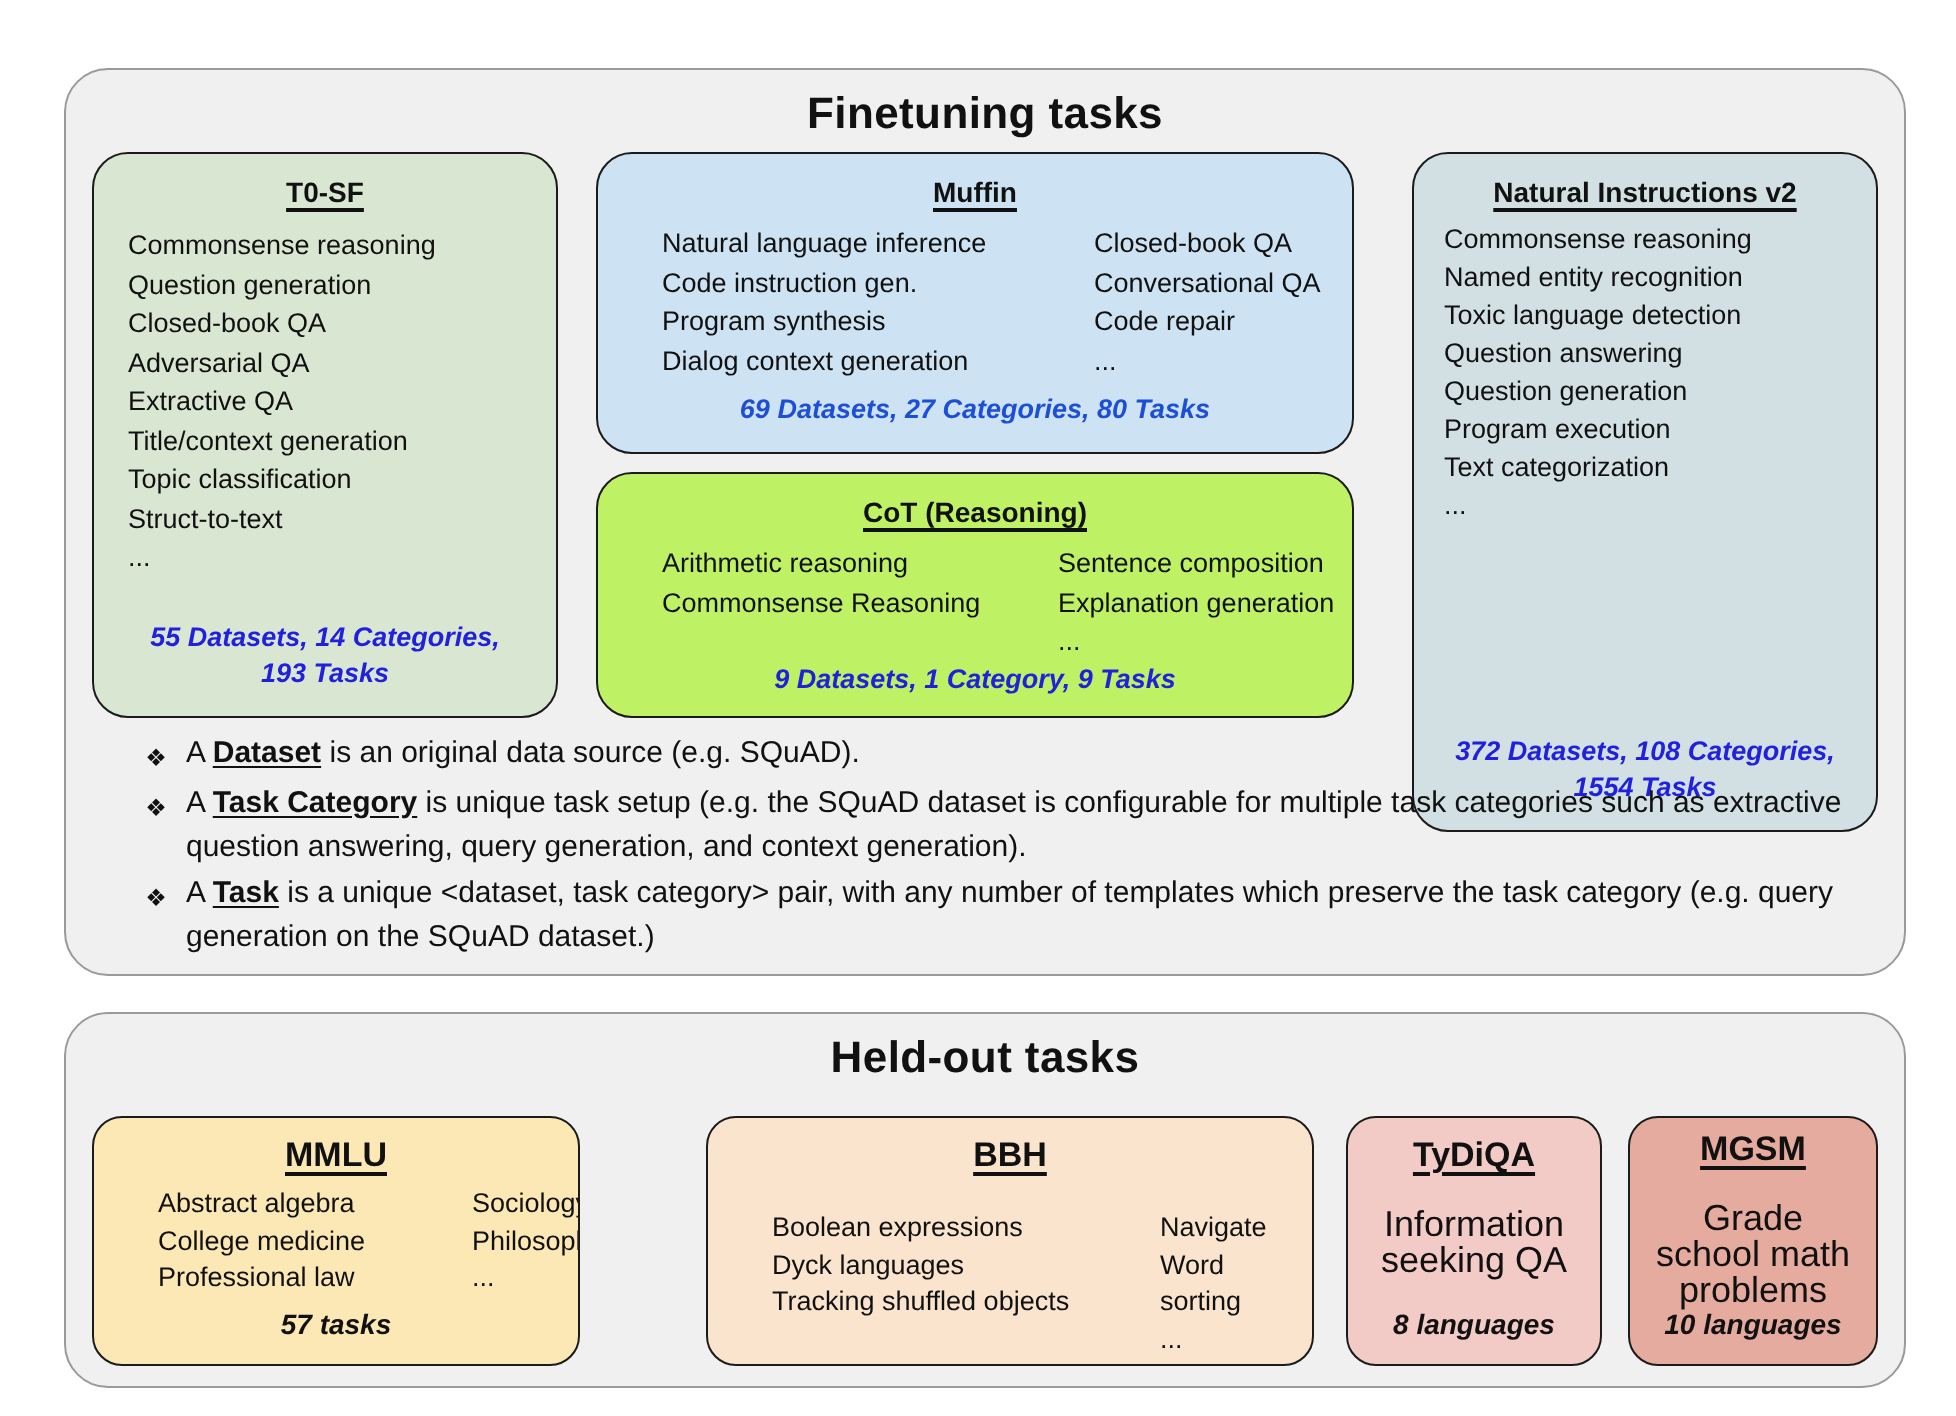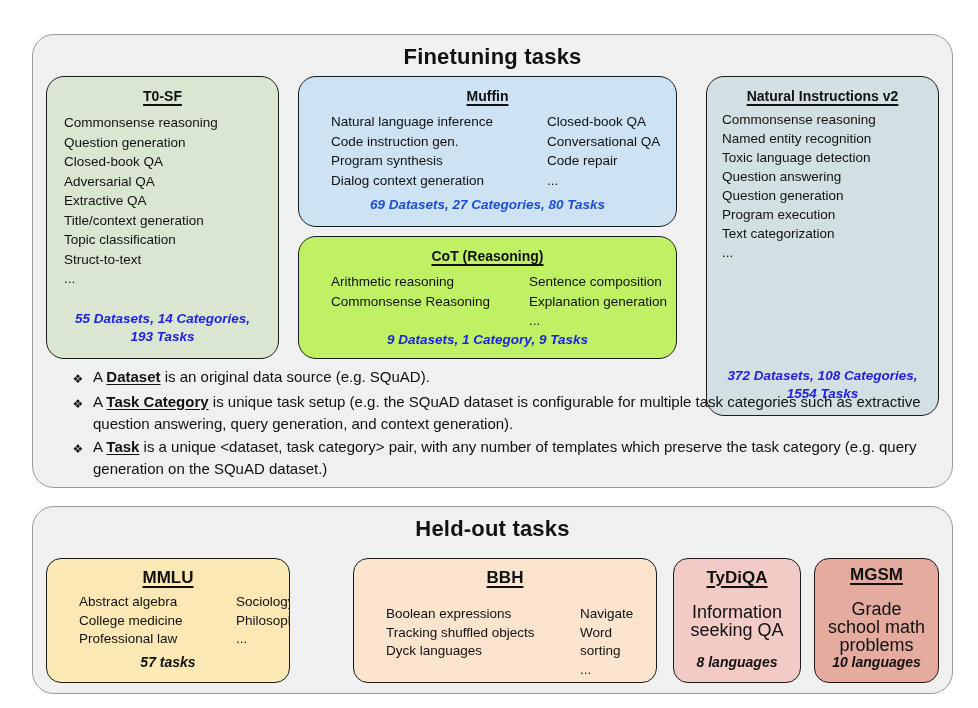--- a/index.html
+++ b/index.html
@@ -183,8 +183,8 @@
     <div class="cols">
       <div class="col1-bbh">
           <div>Boolean expressions</div>
+          <div>Dyck languages</div>
           <div>Tracking shuffled objects</div>
-          <div>Dyck languages</div>
         </div>
       <div class="col2">
           <div>Navigate</div>

